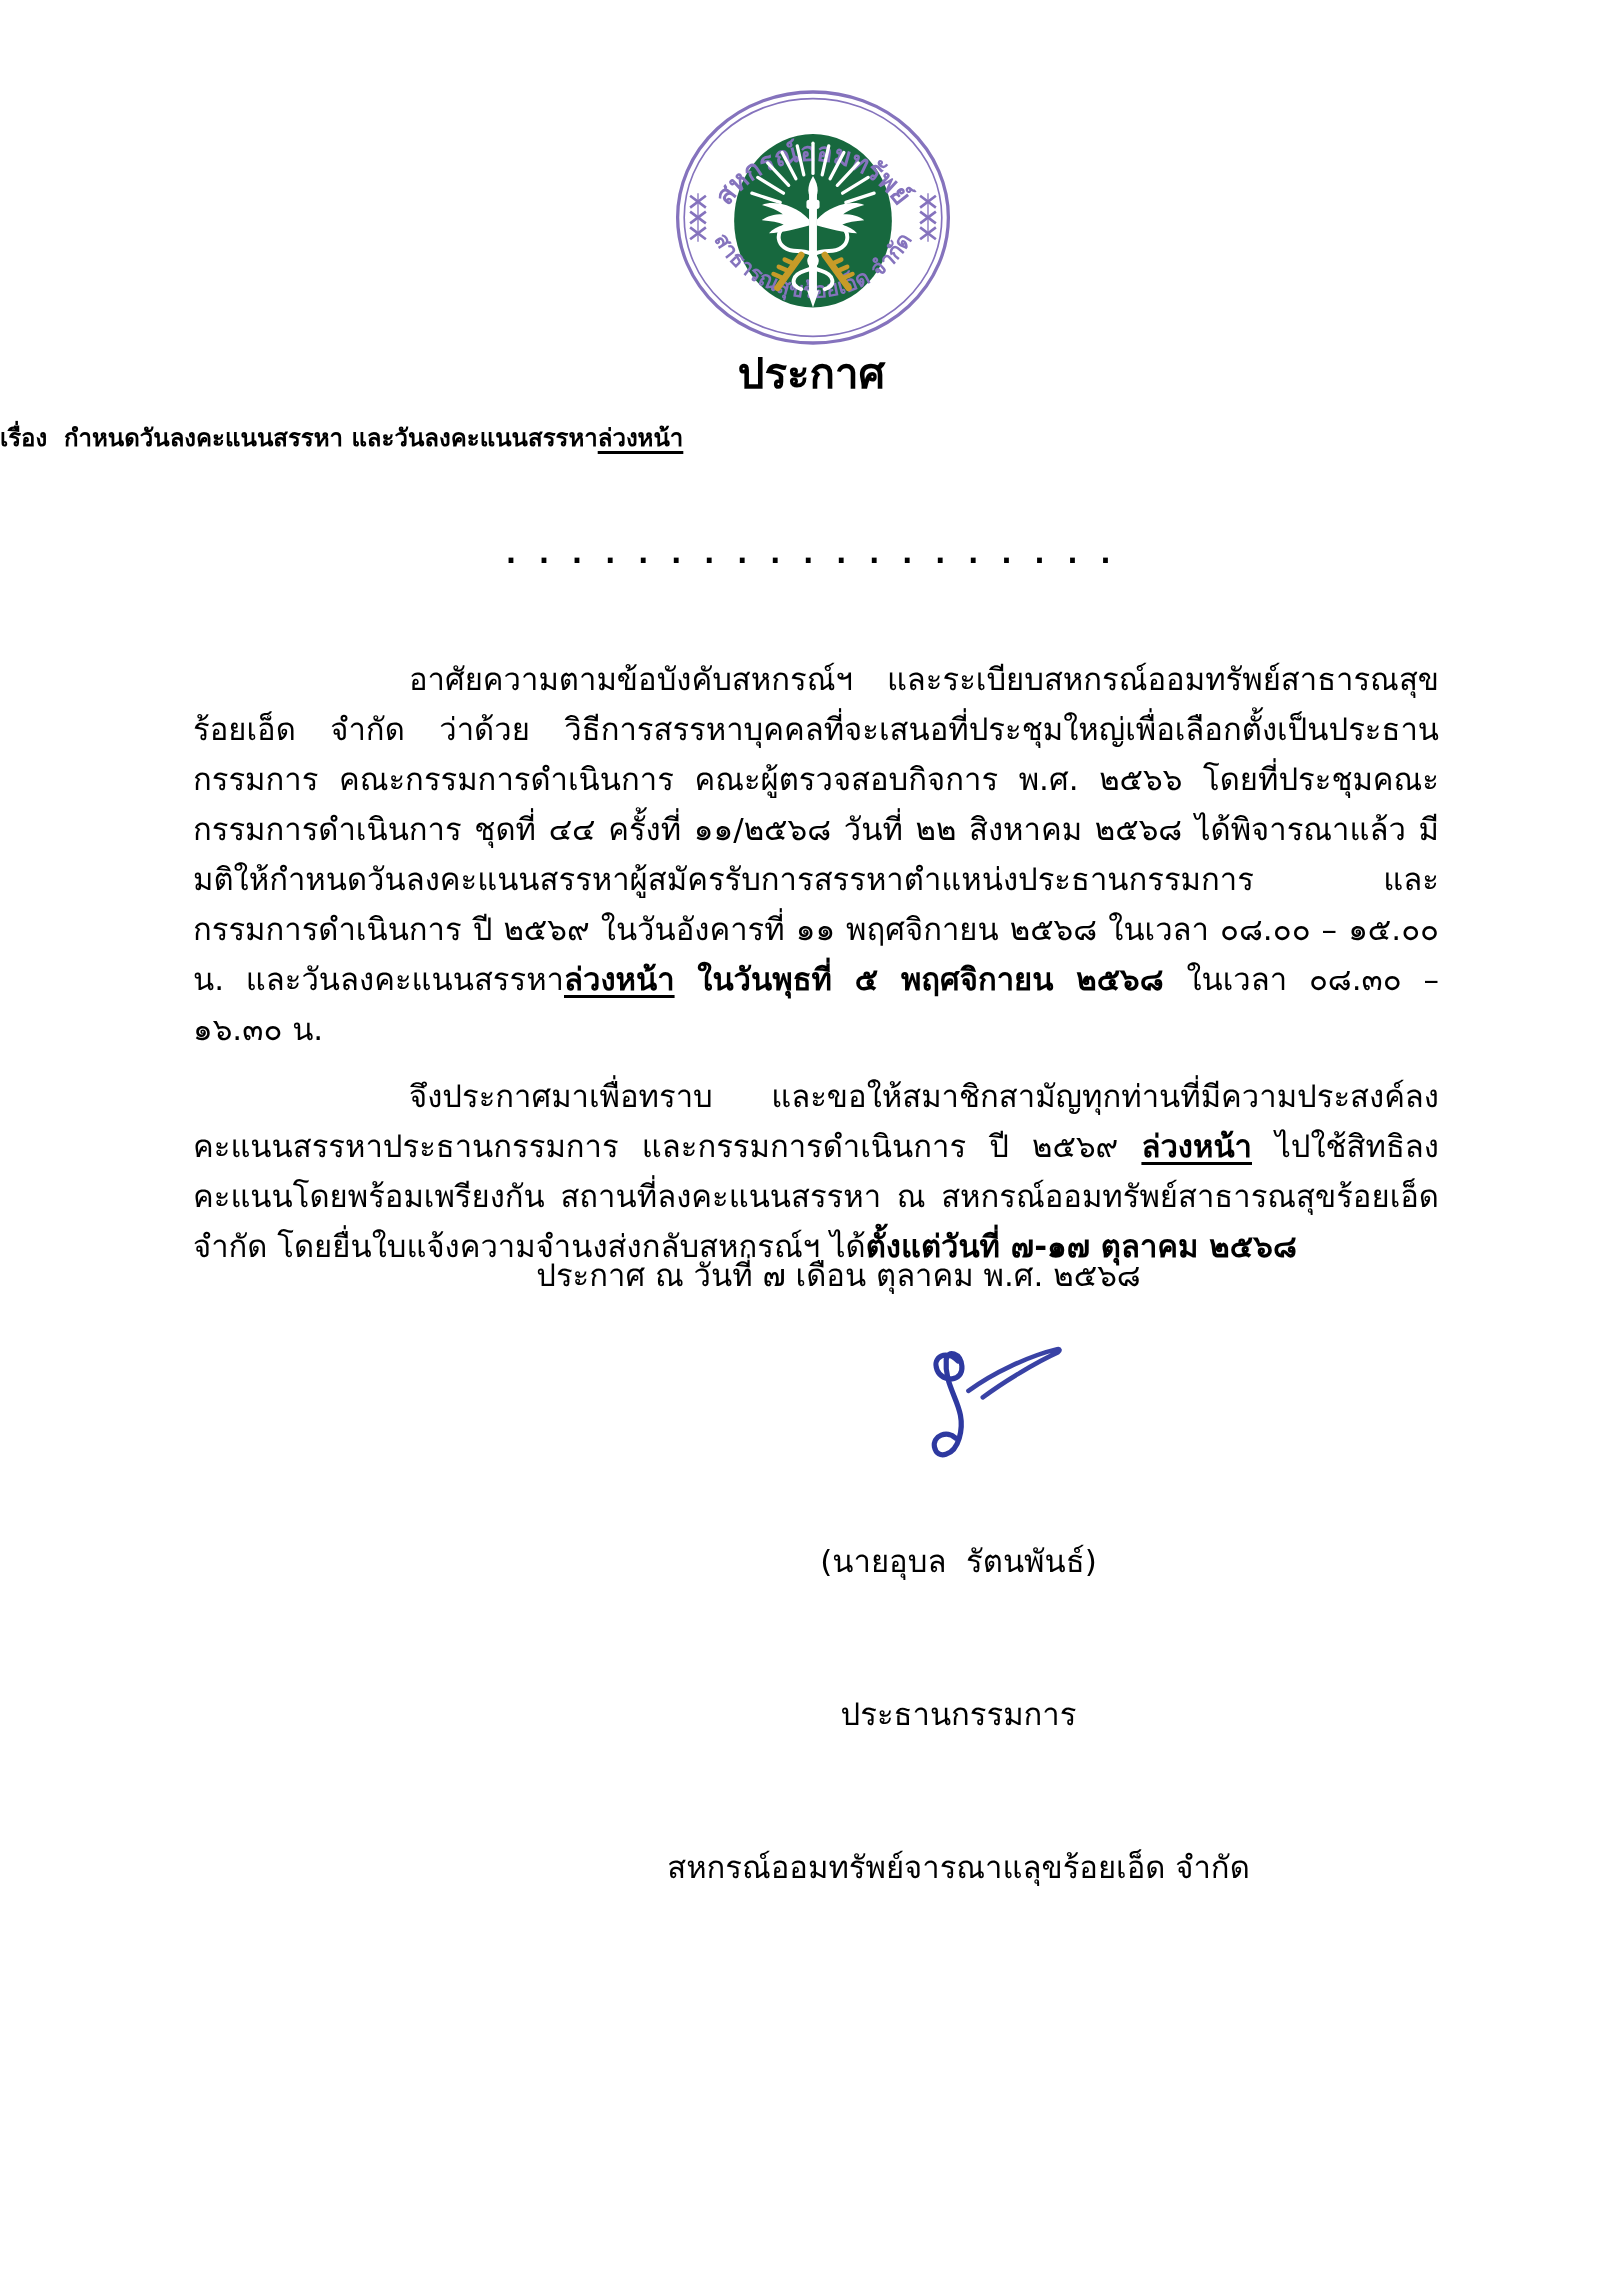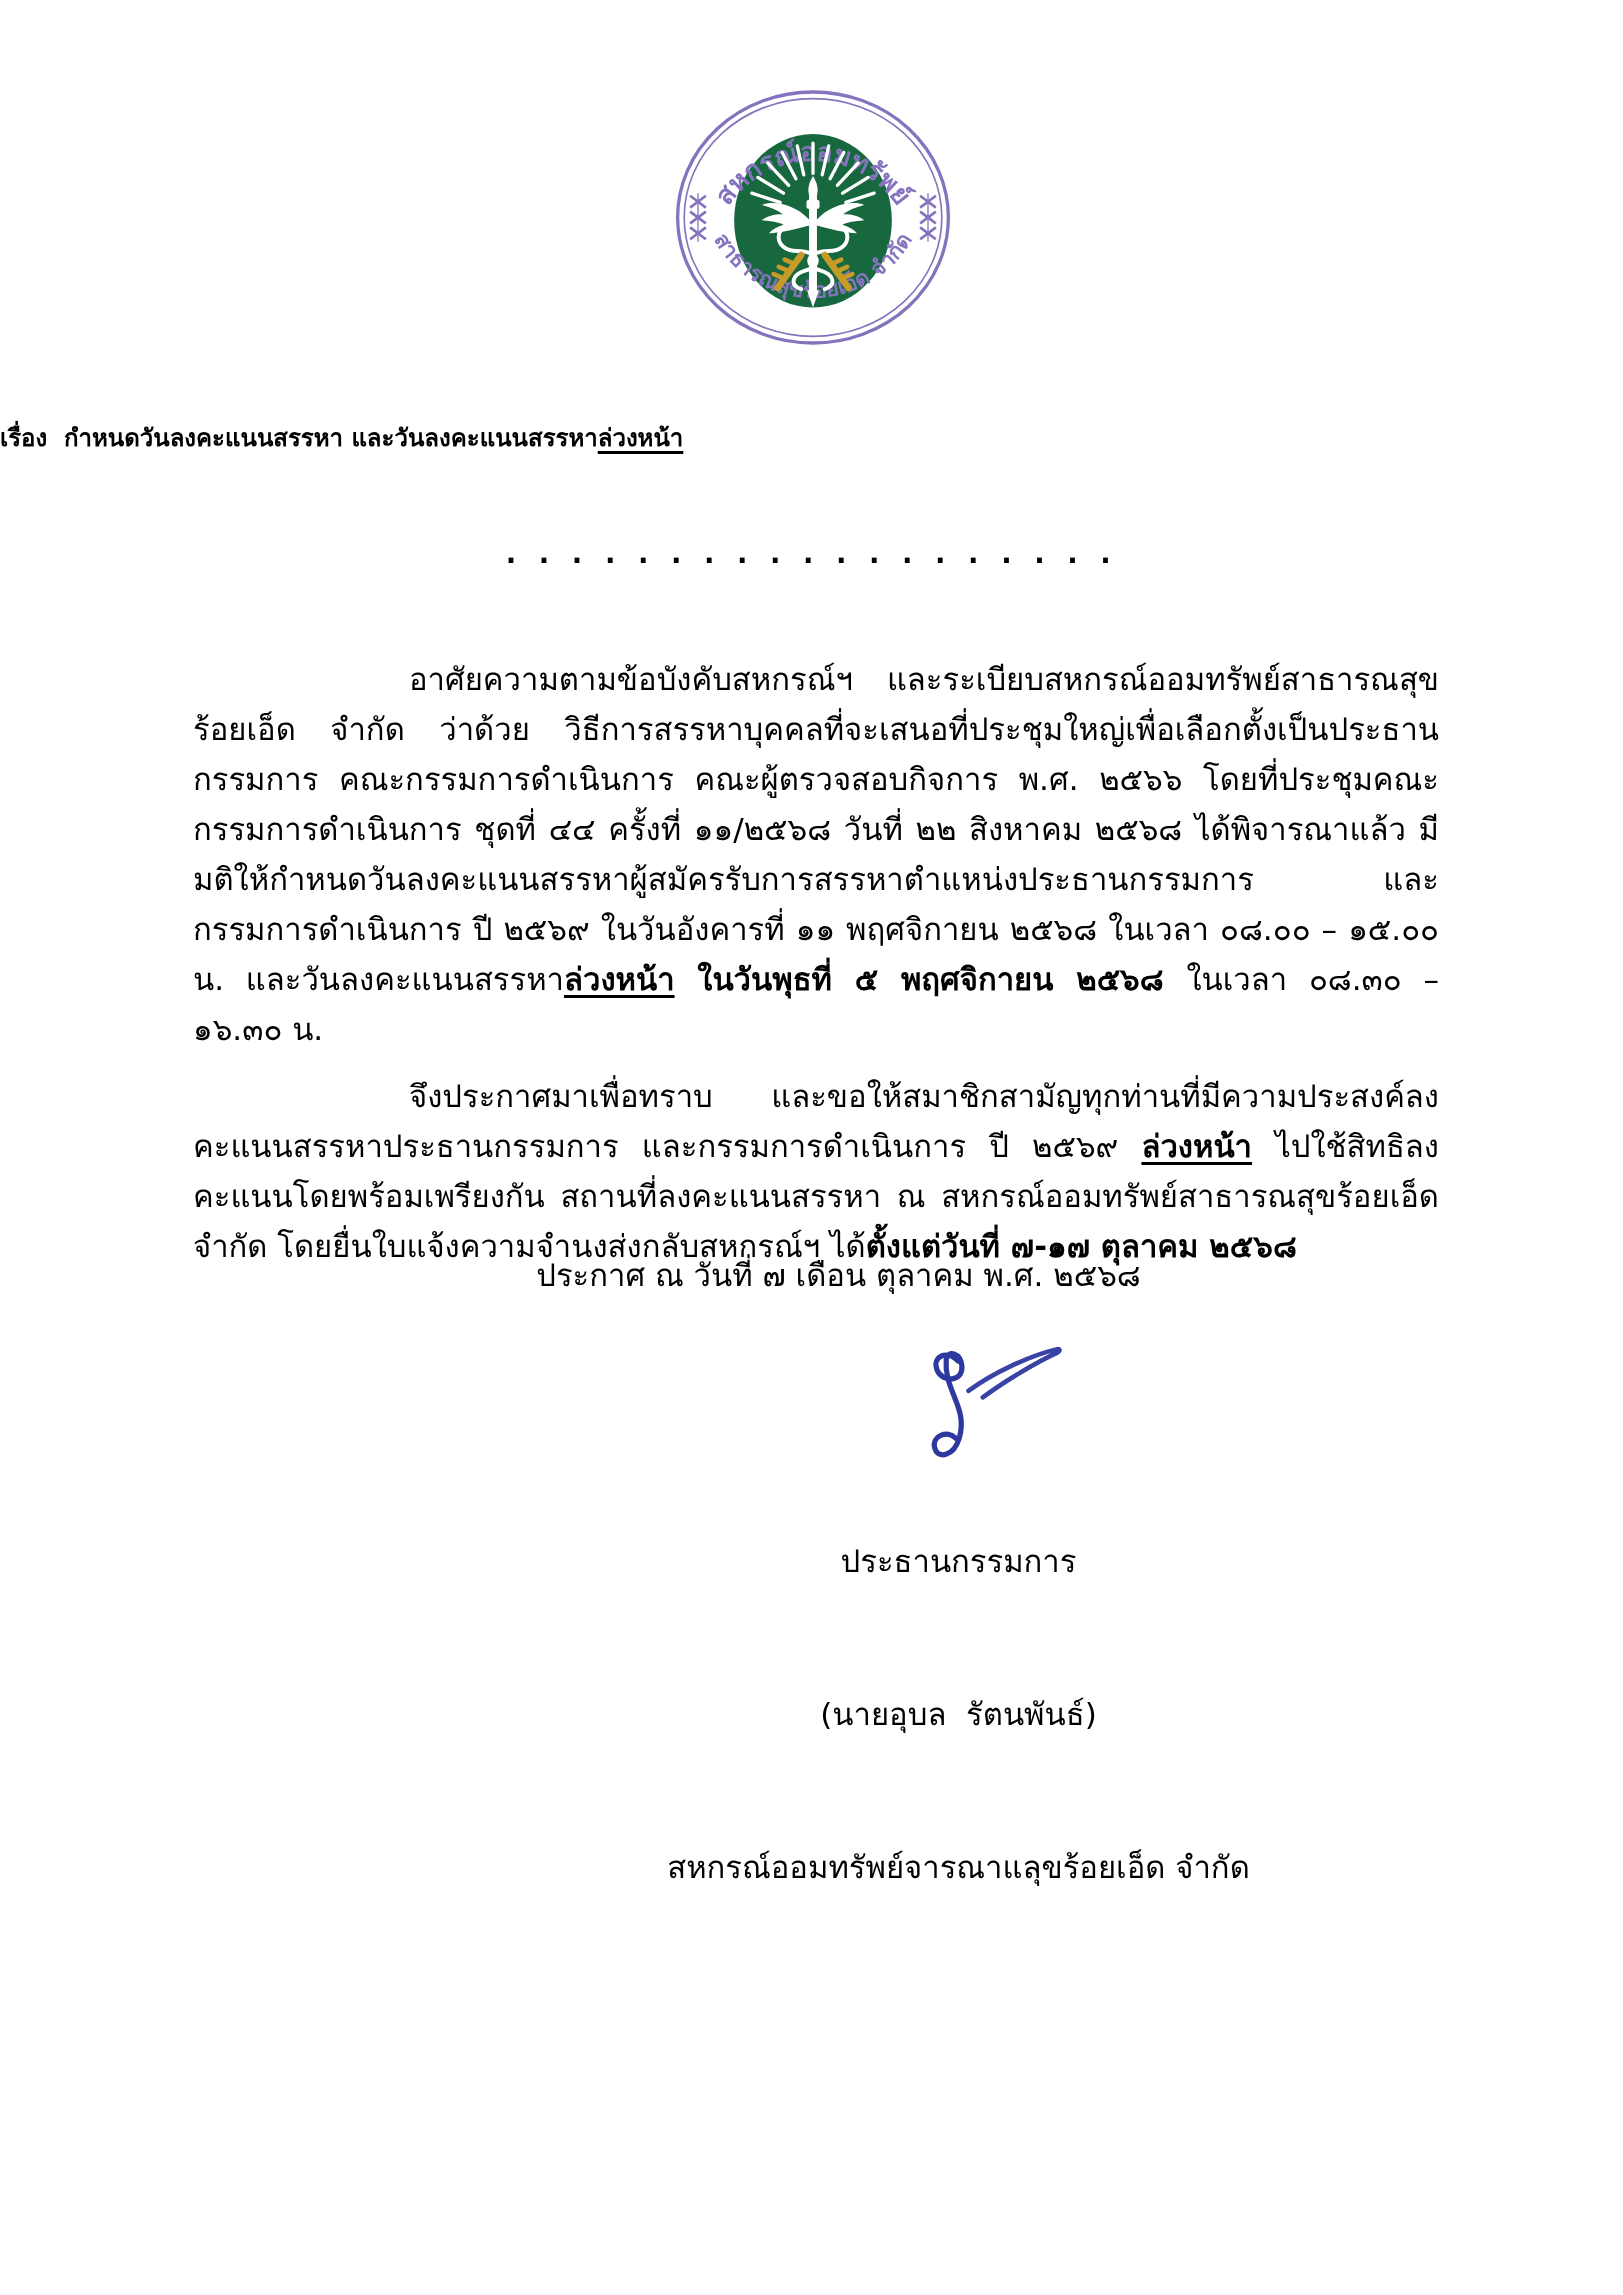--- a/index.html
+++ b/index.html
@@ -141,6 +141,7 @@
     </g>
   </svg>
 
+  <div class="doc-title">ประกาศ</div>
 
   <div class="subject-line1"><span>เรื่อง  กำหนดวันลงคะแนนสรรหา และวันลงคะแนนสรรหา</span><span class="u">ล่วงหน้า</span></div>
 

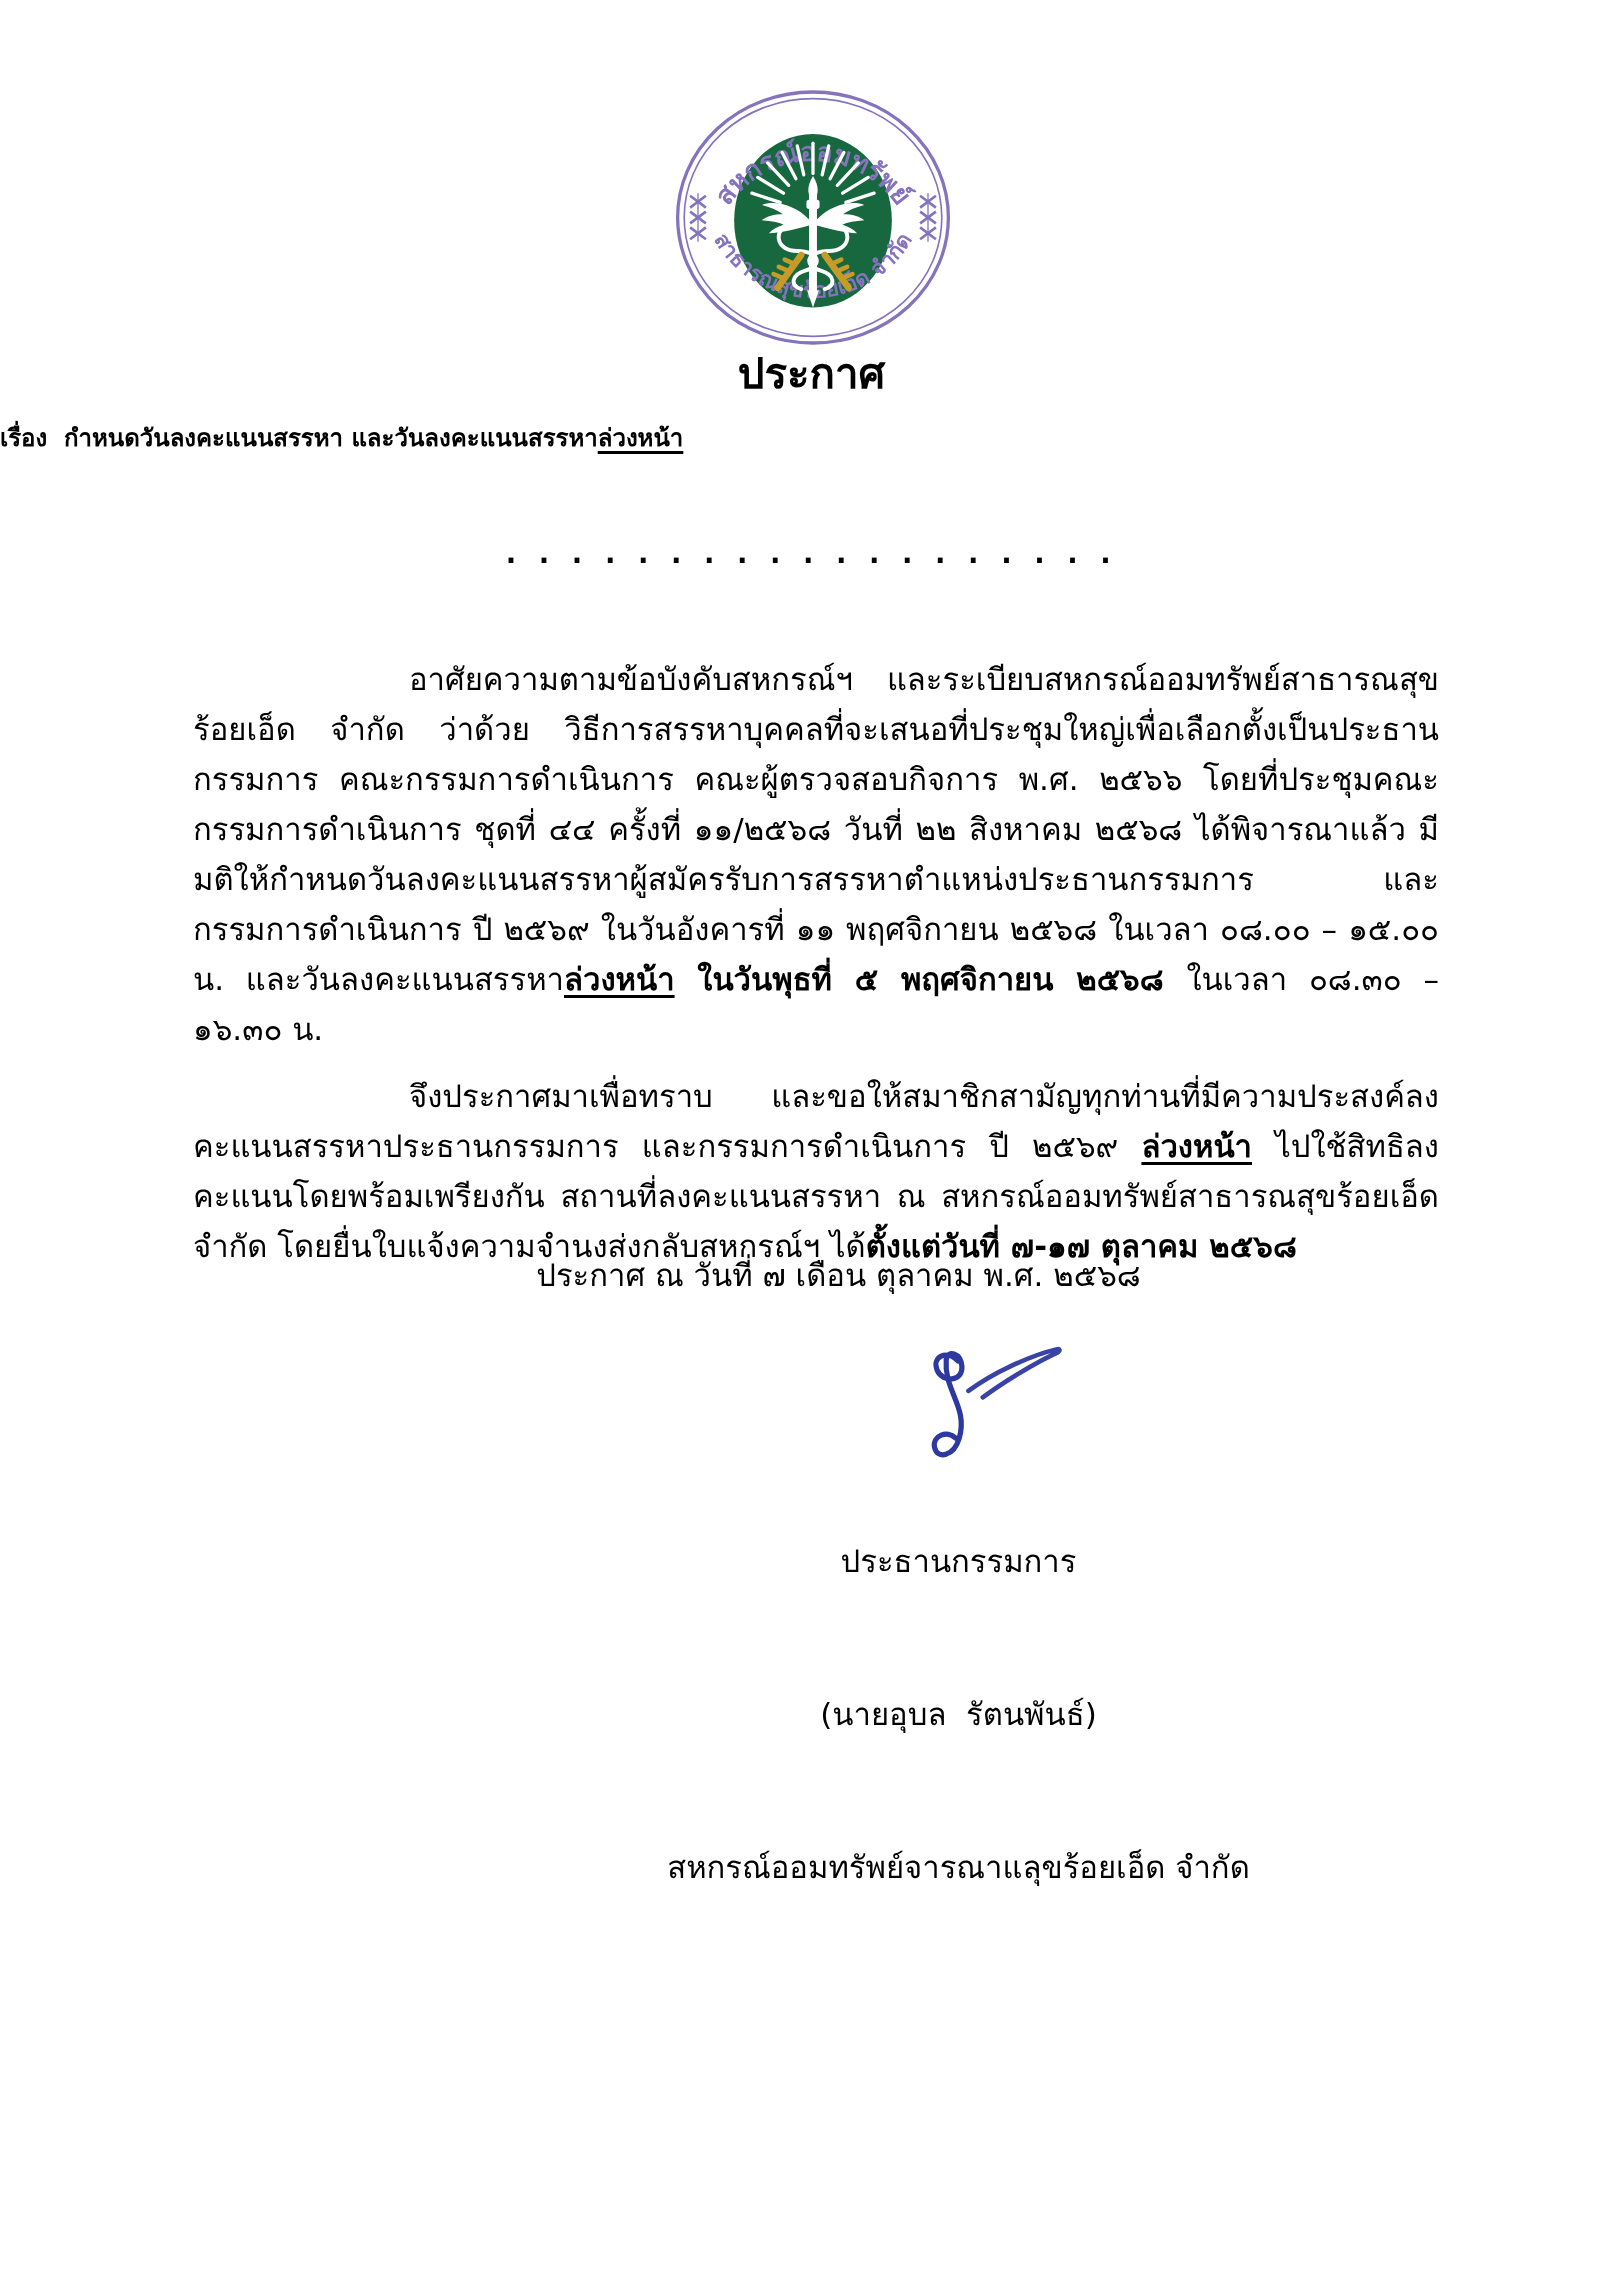--- a/index.html
+++ b/index.html
@@ -164,8 +164,8 @@
   </svg>
 
   <div class="sig-block">
+    <div>(นายอุบล  รัตนพันธ์)</div>
     <div>ประธานกรรมการ</div>
-    <div>(นายอุบล  รัตนพันธ์)</div>
     <div>สหกรณ์ออมทรัพย์จารณาแลุขร้อยเอ็ด จำกัด</div>
   </div>
 

